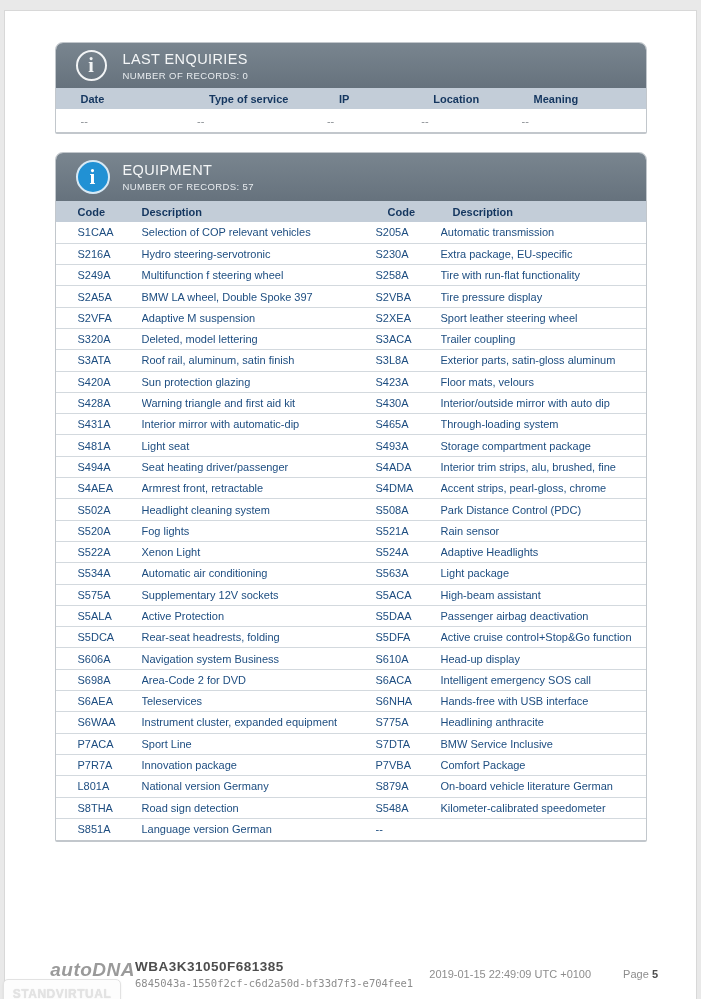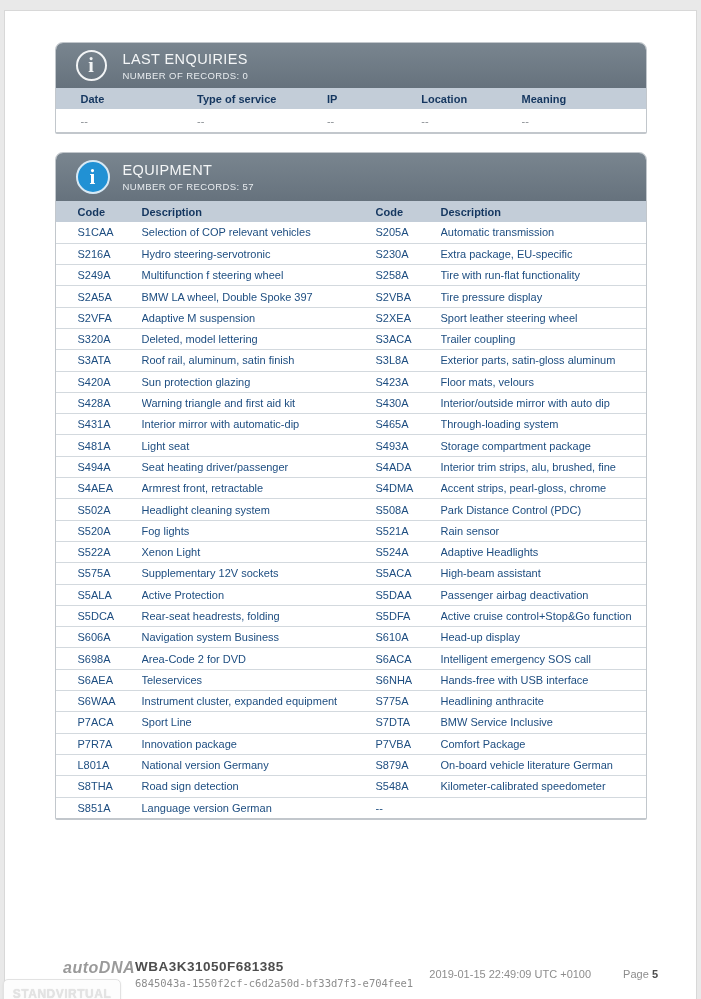--- a/index.html
+++ b/index.html
@@ -78,7 +78,7 @@
     font-size: 11px;
     text-align: left;
     font-weight: bold;
-    padding: 4px 0;
+    padding: 4px 12px;
     height: 21px;
   }
   tbody td {

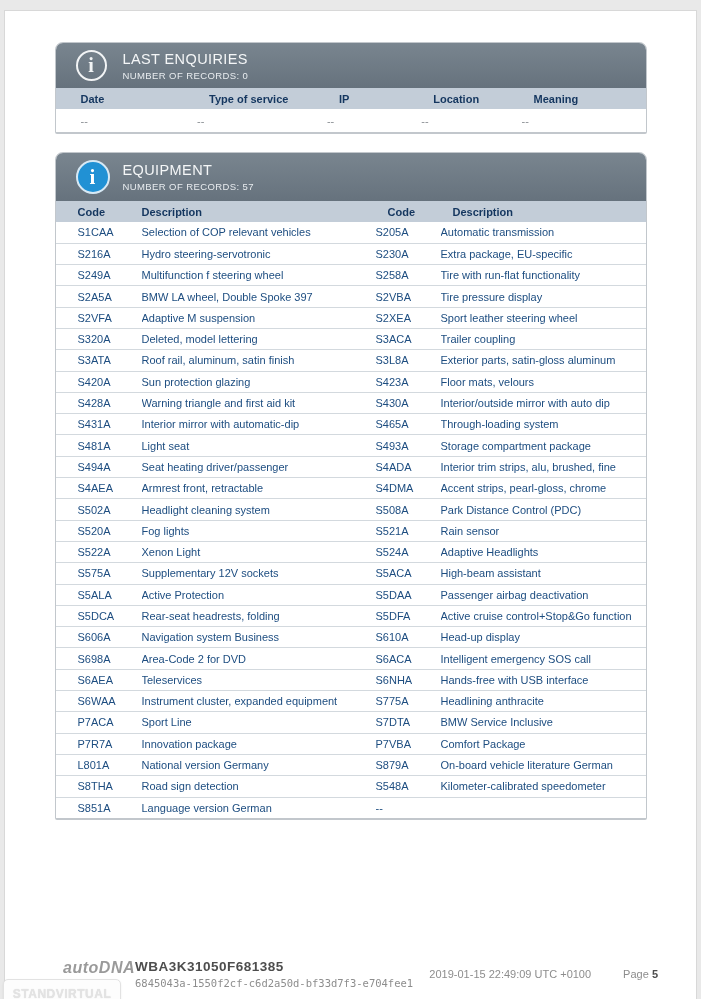--- a/index.html
+++ b/index.html
@@ -330,6 +330,12 @@
             <td class="desc-2">Adaptive Headlights</td>
           </tr>
           <tr>
+            <td class="code-1">S534A</td>
+            <td class="desc-1">Automatic air conditioning</td>
+            <td class="code-2">S563A</td>
+            <td class="desc-2">Light package</td>
+          </tr>
+          <tr>
             <td class="code-1">S575A</td>
             <td class="desc-1">Supplementary 12V sockets</td>
             <td class="code-2">S5ACA</td>

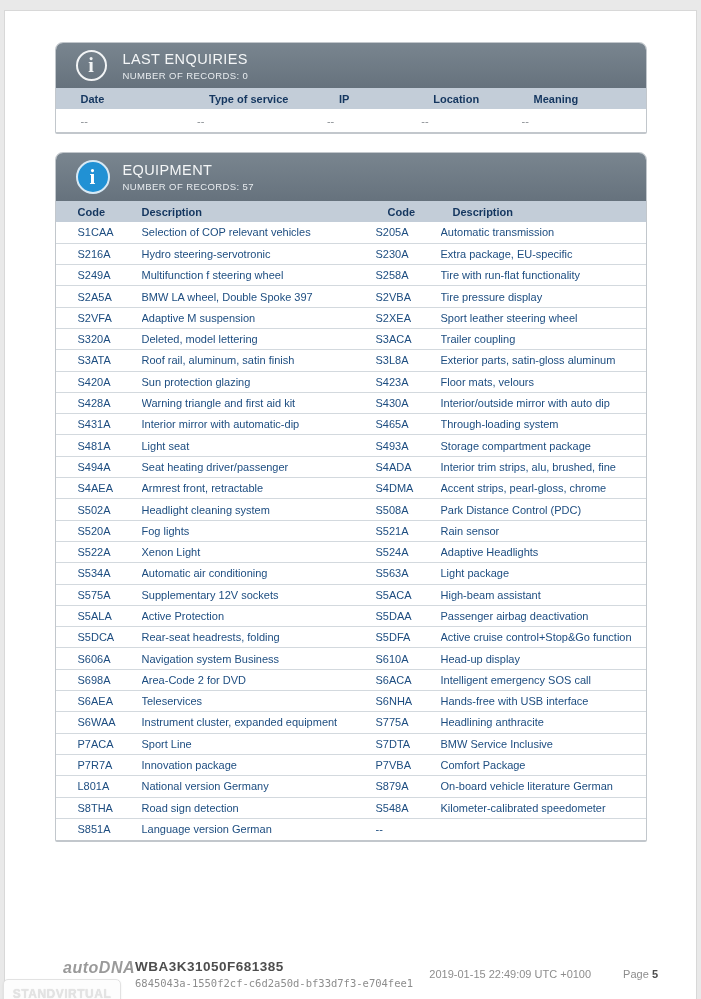--- a/index.html
+++ b/index.html
@@ -114,7 +114,7 @@
   .logo-text {
     font-style: italic;
     font-weight: bold;
-    font-size: 16px;
+    font-size: 19px;
     color: #9a9a9a;
     letter-spacing: 0.5px;
   }

